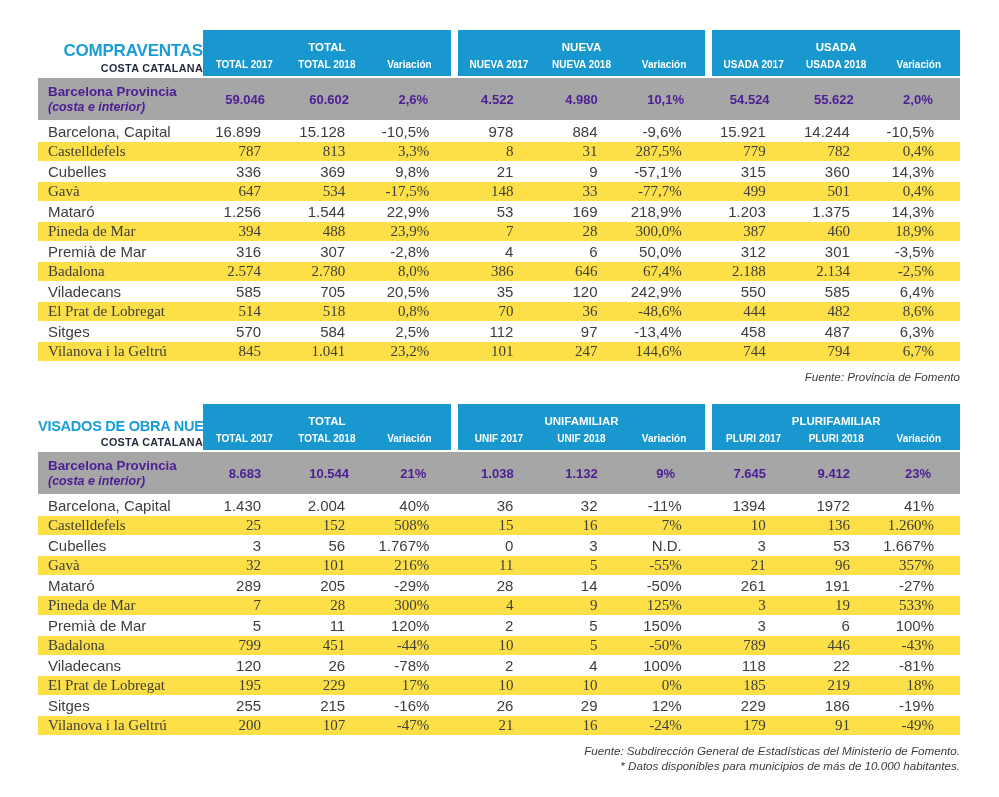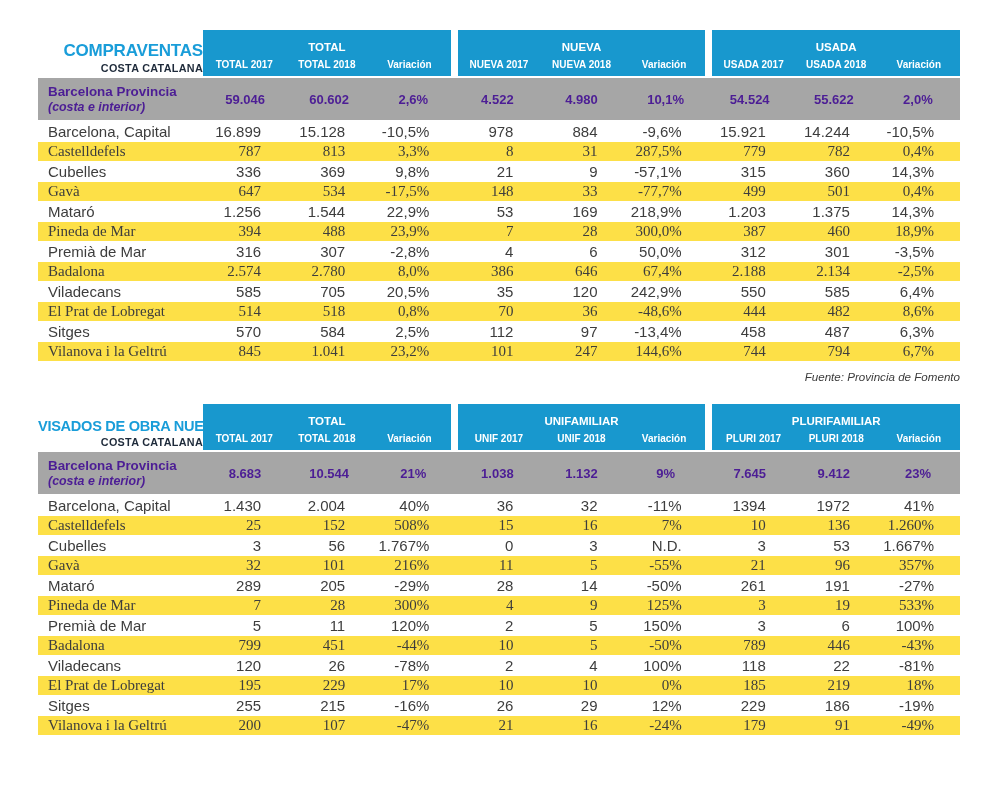--- a/index.html
+++ b/index.html
@@ -431,6 +431,10 @@
           <div class="rval">-49%</div>
         </div>
       </div>
+    <div class="foot">
+        <div class="fline">Fuente: Subdirección General de Estadísticas del Ministerio de Fomento.</div>
+        <div class="fline">* Datos disponibles para municipios de más de 10.000 habitantes.</div>
+      </div>
   </section>
 
 </div>

